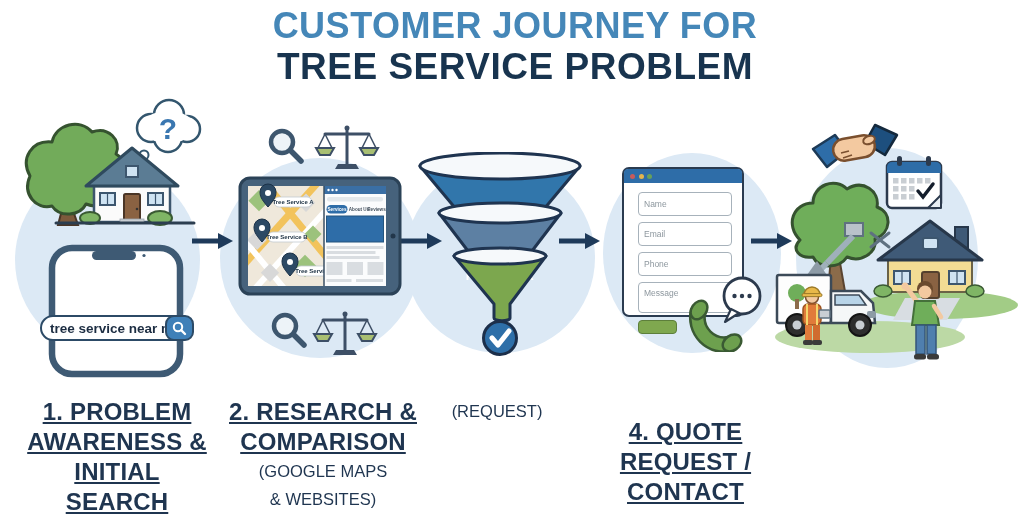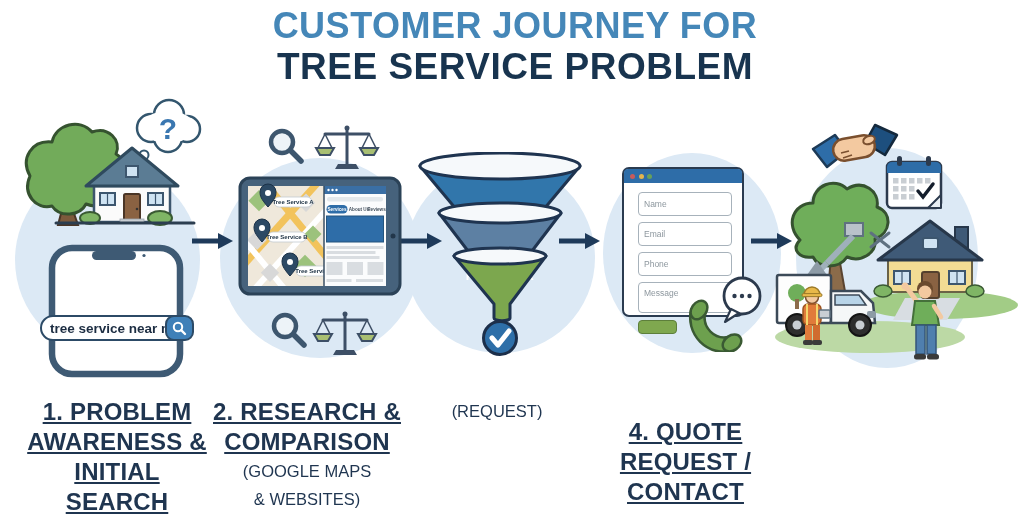--- a/index.html
+++ b/index.html
@@ -391,7 +391,7 @@
 INITIAL SEARCH</div>
 
   </div>
-  <div class="stage-label" style="left:212px;width:190px;">
+  <div class="stage-label" style="left:228px;width:190px;">
     <div class="lt">2. RESEARCH &amp;
 COMPARISON</div>
     <div class="ls">(GOOGLE MAPS

